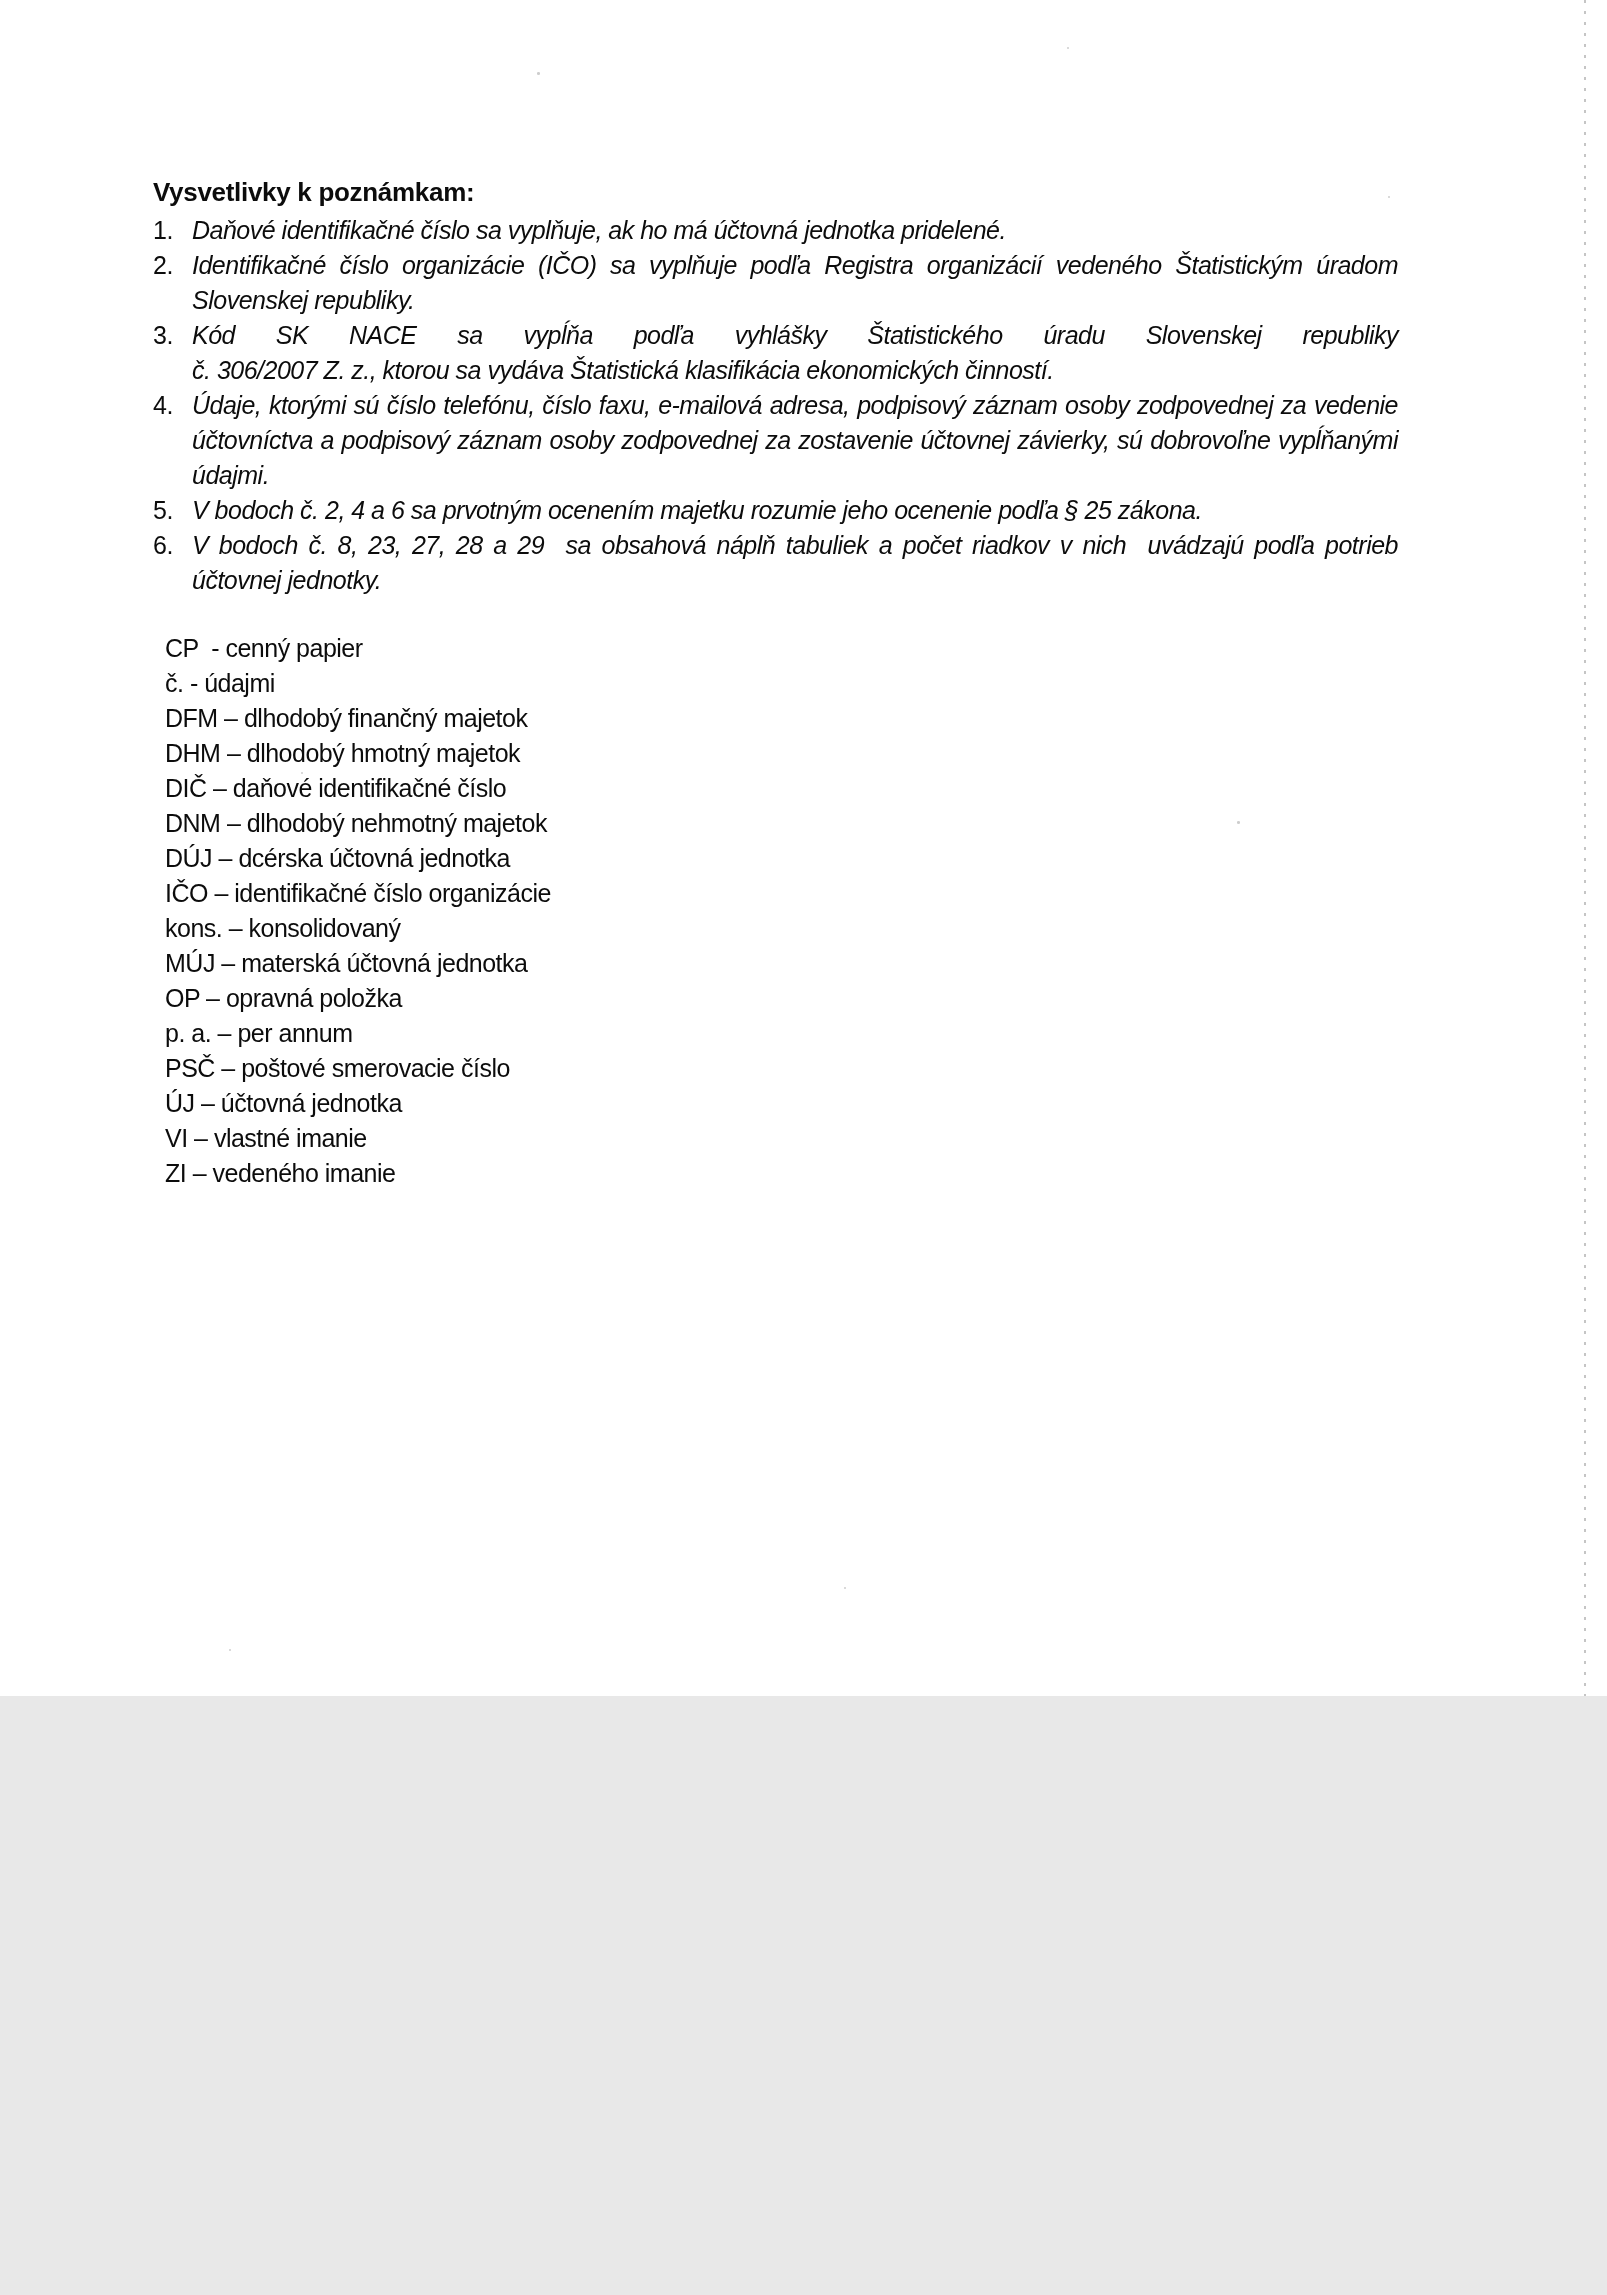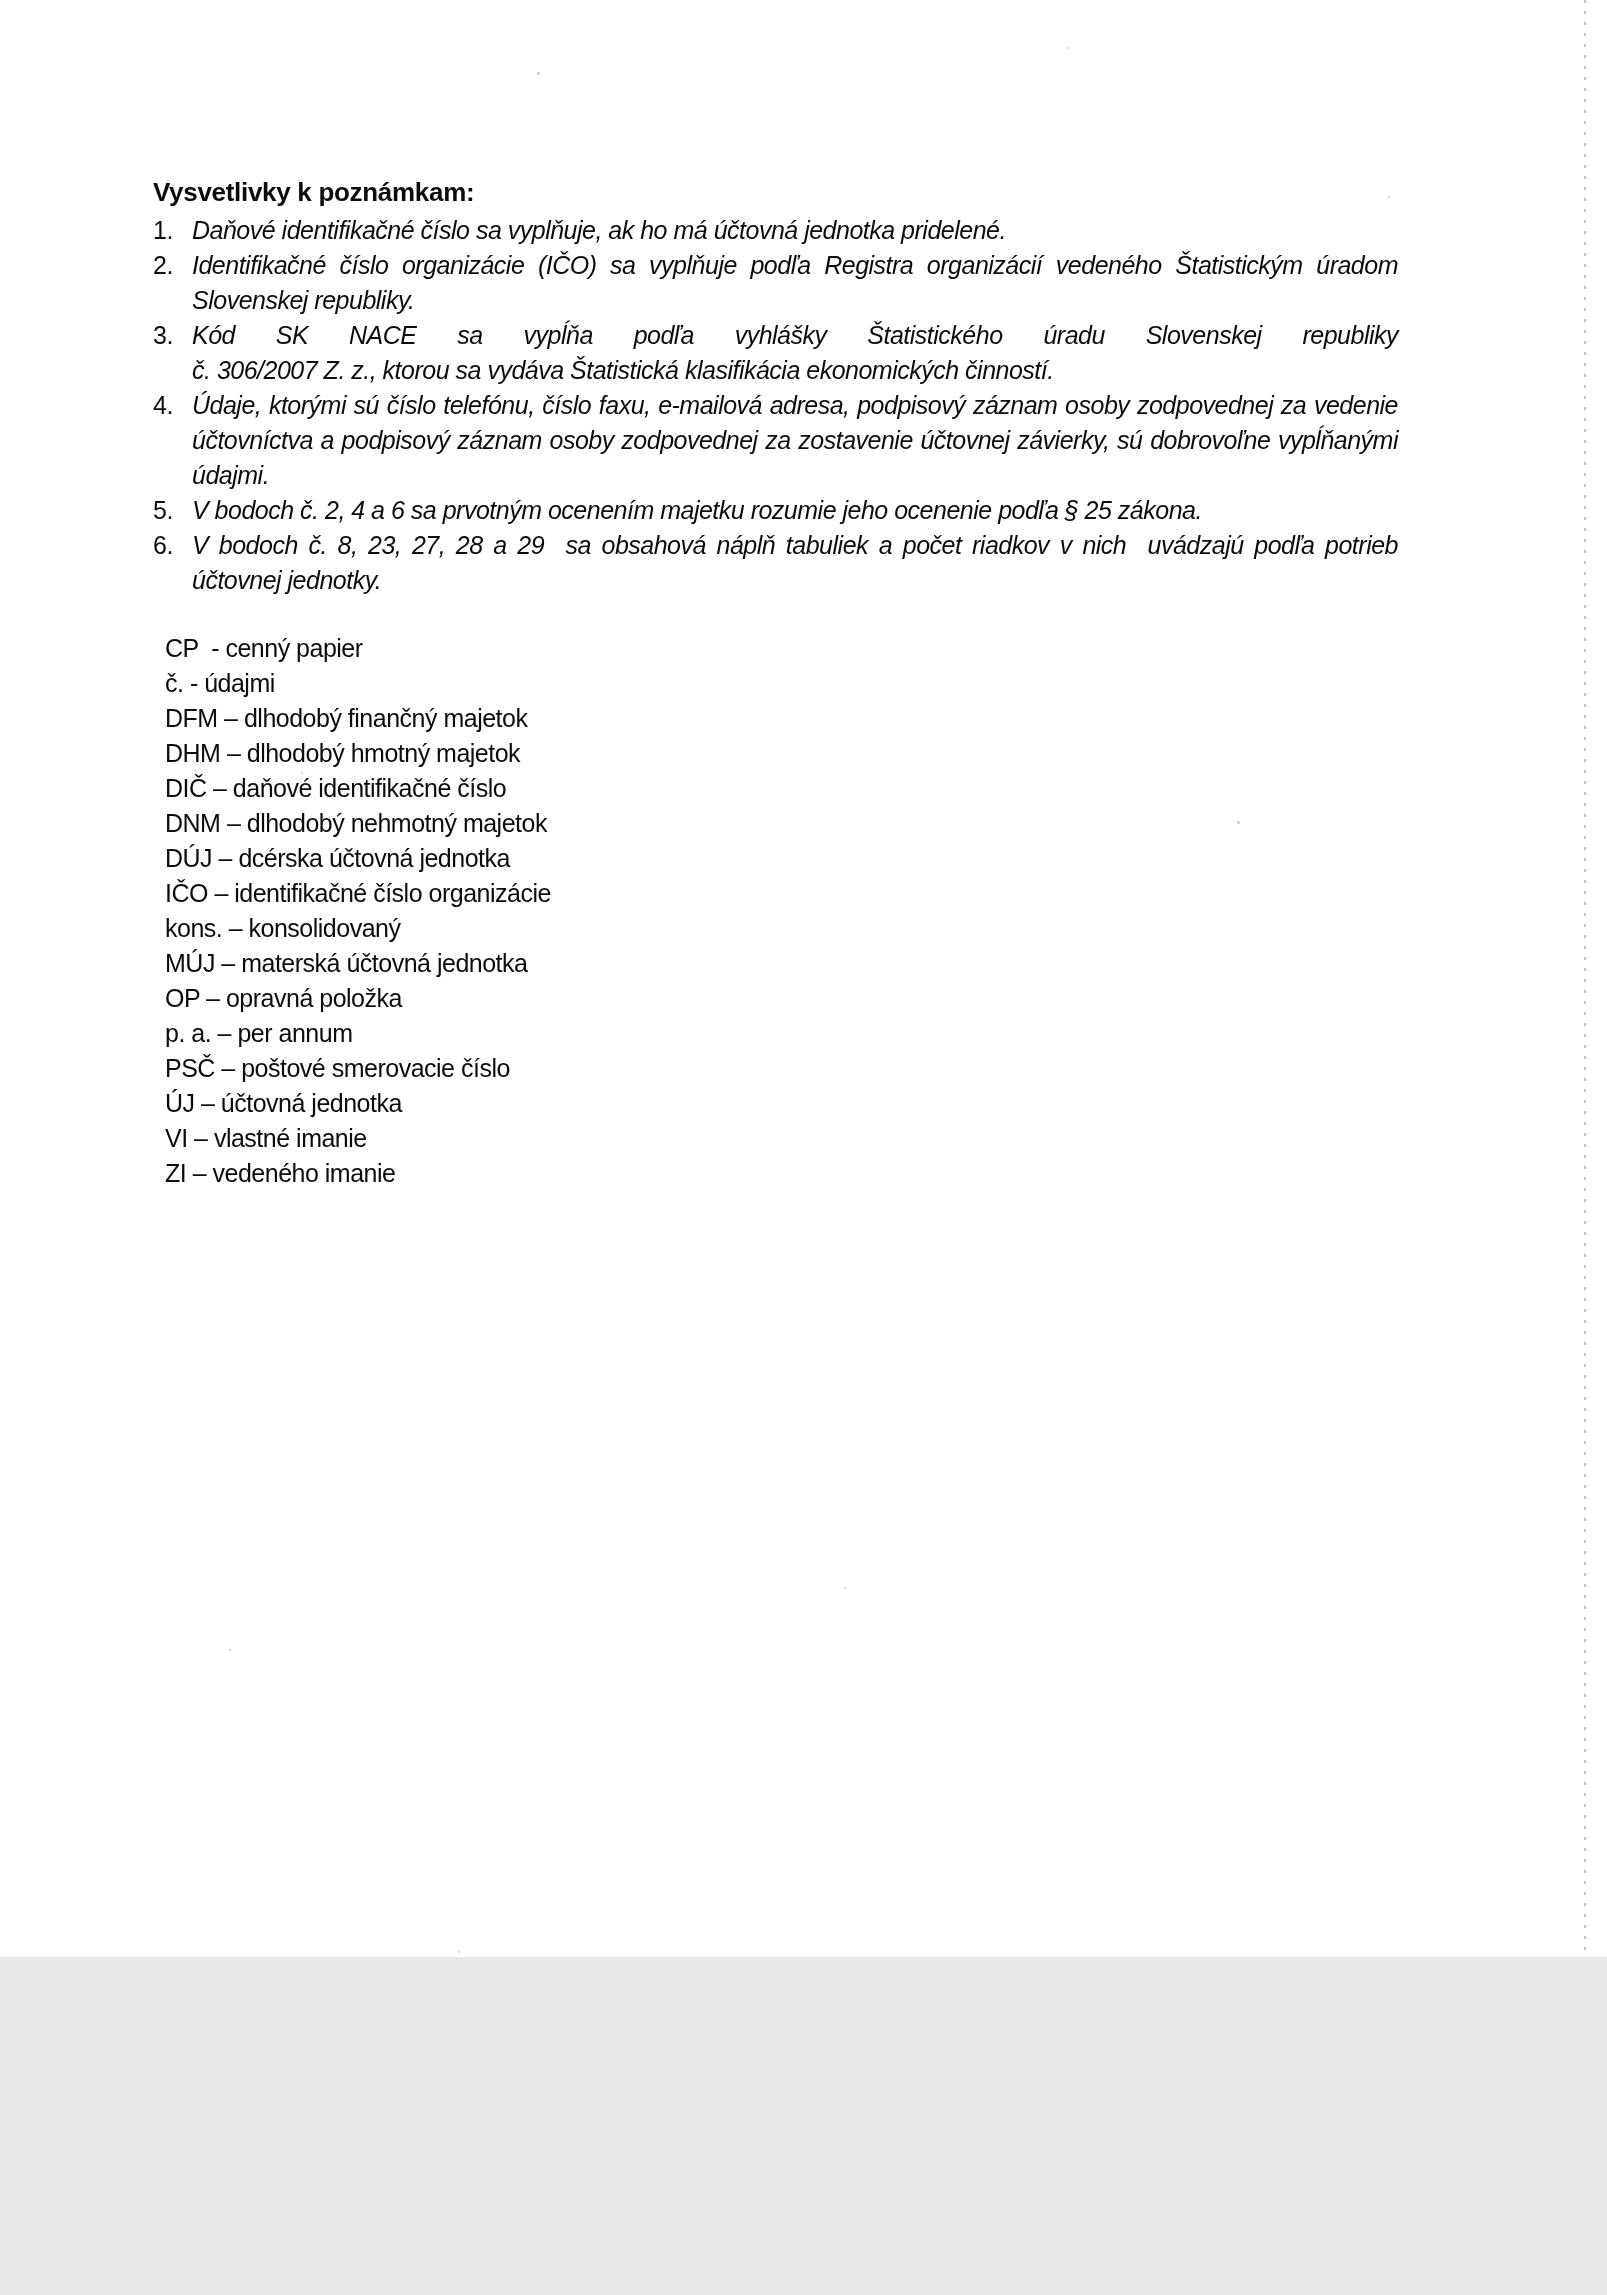--- a/index.html
+++ b/index.html
@@ -7,7 +7,7 @@
   .page {
     position: relative;
     width: 1608px;
-    height: 1957px;
+    height: 1696px;
     background: #ffffff;
     font-family: "Liberation Sans", sans-serif;
     color: #0c0c0c;

